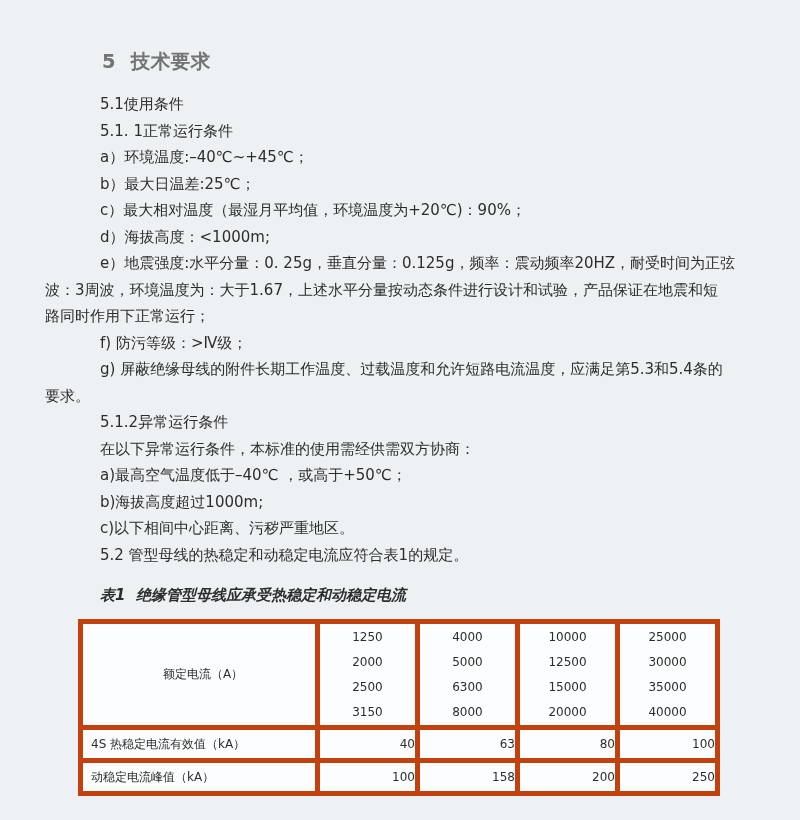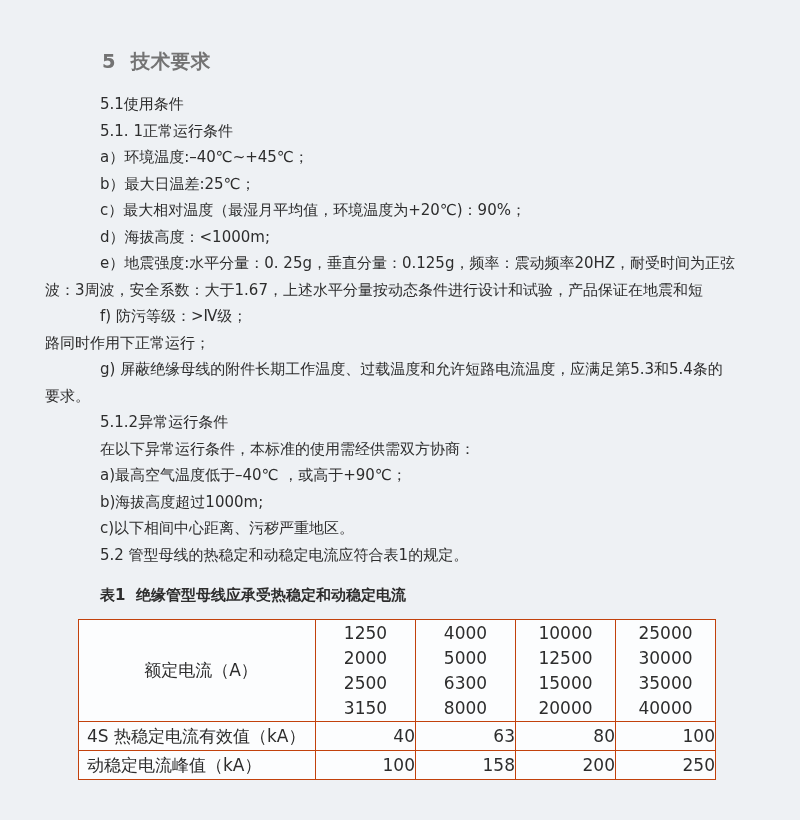--- a/index.html
+++ b/index.html
@@ -65,7 +65,7 @@
     <div class="line ind">c）最大相对温度（最湿月平均值，环境温度为+20℃)：90%；</div>
     <div class="line ind">d）海拔高度：&lt;1000m;</div>
     <div class="line ind">e）地震强度:水平分量：0. 25g，垂直分量：0.125g，频率：震动频率20HZ，耐受时间为正弦</div>
-    <div class="line">波：3周波，安全系数：大于1.67，上述水平分量按动态条件进行设计和试验，产品保证在地震和短</div>
+    <div class="line">波：3周波，环境温度为：大于1.67，上述水平分量按动态条件进行设计和试验，产品保证在地震和短</div>
     <div class="line ind">f) 防污等级：&gt;Ⅳ级；</div>
     <div class="line">路同时作用下正常运行；</div>
     <div class="line ind">g) 屏蔽绝缘母线的附件长期工作温度、过载温度和允许短路电流温度，应满足第5.3和5.4条的</div>

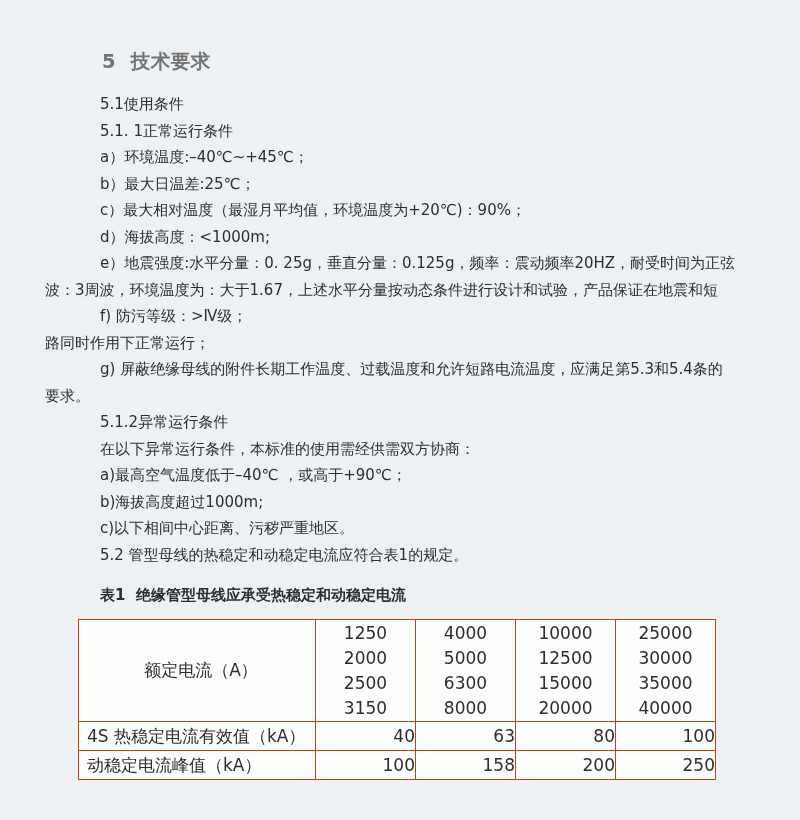--- a/index.html
+++ b/index.html
@@ -66,8 +66,8 @@
     <div class="line ind">d）海拔高度：&lt;1000m;</div>
     <div class="line ind">e）地震强度:水平分量：0. 25g，垂直分量：0.125g，频率：震动频率20HZ，耐受时间为正弦</div>
     <div class="line">波：3周波，环境温度为：大于1.67，上述水平分量按动态条件进行设计和试验，产品保证在地震和短</div>
+    <div class="line">路同时作用下正常运行；</div>
     <div class="line ind">f) 防污等级：&gt;Ⅳ级；</div>
-    <div class="line">路同时作用下正常运行；</div>
     <div class="line ind">g) 屏蔽绝缘母线的附件长期工作温度、过载温度和允许短路电流温度，应满足第5.3和5.4条的</div>
     <div class="line">要求。</div>
     <div class="line ind">5.1.2异常运行条件</div>

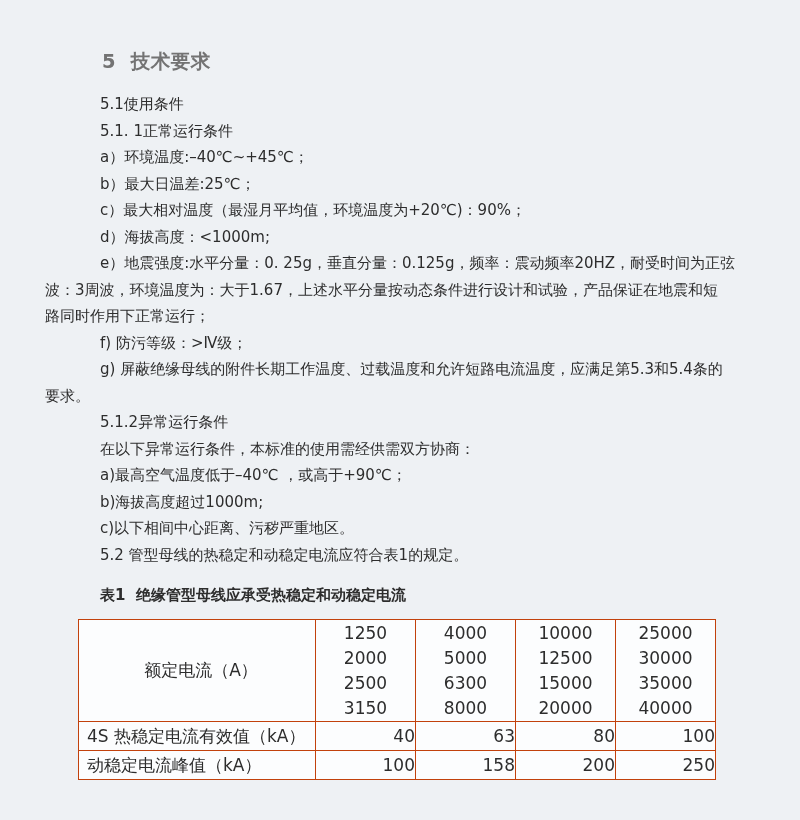--- a/index.html
+++ b/index.html
@@ -72,7 +72,7 @@
     <div class="line">要求。</div>
     <div class="line ind">5.1.2异常运行条件</div>
     <div class="line ind">在以下异常运行条件，本标准的使用需经供需双方协商：</div>
-    <div class="line ind">a)最高空气温度低于–40℃ ，或高于+90℃；</div>
+    <div class="line ind">a)最高空气温度低于–40℃ ，或高于+50℃；</div>
     <div class="line ind">b)海拔高度超过1000m;</div>
     <div class="line ind">c)以下相间中心距离、污秽严重地区。</div>
     <div class="line ind">5.2 管型母线的热稳定和动稳定电流应符合表1的规定。</div>

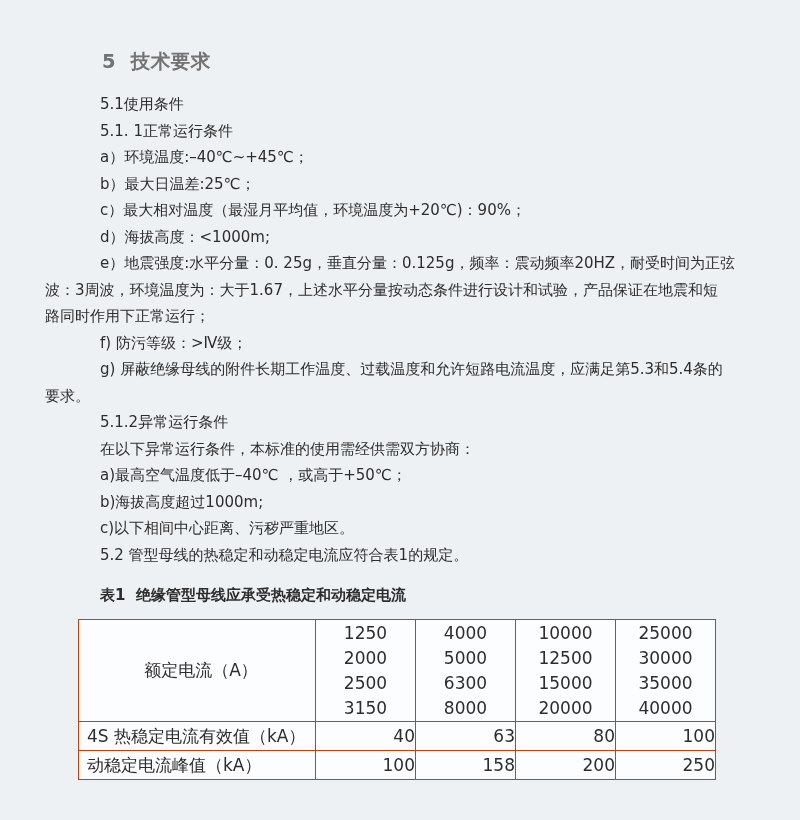--- a/index.html
+++ b/index.html
@@ -31,6 +31,7 @@
     font-weight: bold;
     margin: 18px 0 14px 55px;
     white-space: pre-wrap;
+    font-style: italic;
   }
   table.spec {
     border-collapse: collapse;

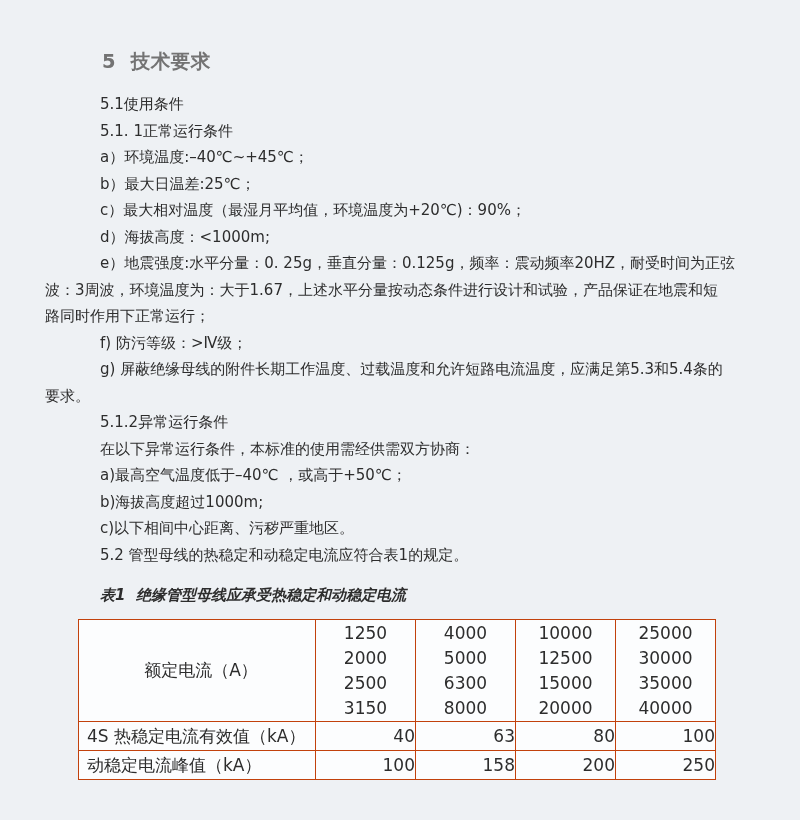--- a/index.html
+++ b/index.html
@@ -40,8 +40,8 @@
     table-layout: fixed;
   }
   .spec td {
-    border: 1px solid #c2410c;
-    font-size: 17px;
+    border: 5px solid #c2410c;
+    font-size: 12px;
     padding: 0;
   }
   .spec td.lbl { padding-left: 8px; height: 28px; }

